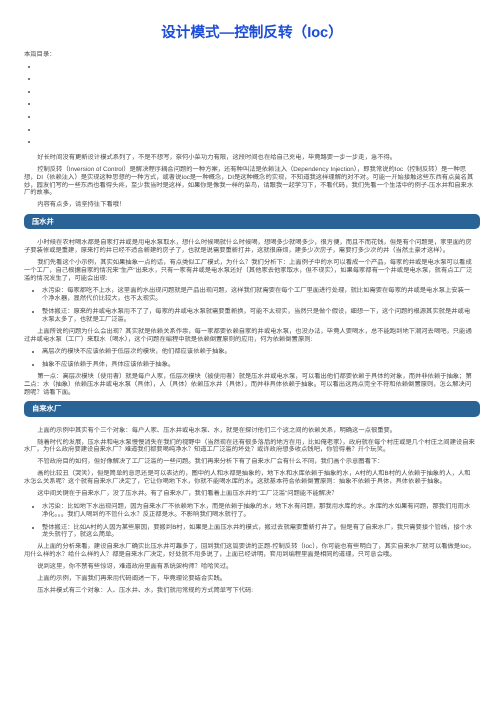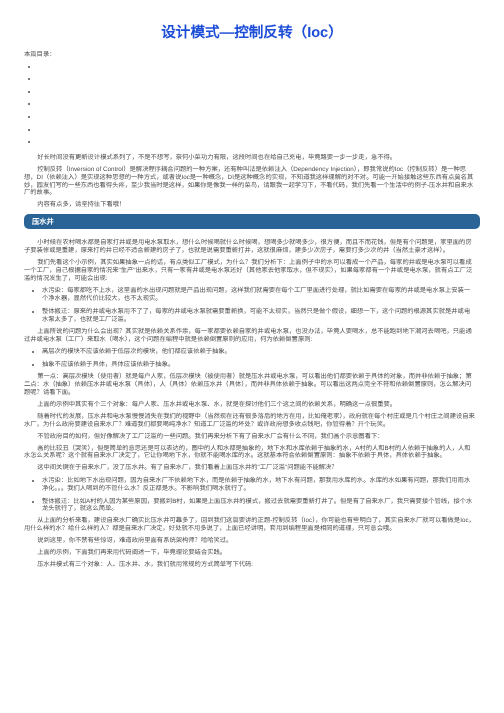--- a/index.html
+++ b/index.html
@@ -71,6 +71,7 @@
         <li>抽象不应该依赖于具体，具体应该依赖于抽象。</li>
       </ul>
       <p class="para">第一点：高层次模块（使用者）就是每户人家，低层次模块（被使用者）就是压水井或电水泵，可以看出他们都要依赖于具体的对象，而并非依赖于抽象；第二点：水（抽象）依赖压水井或电水泵（具体），人（具体）依赖压水井（具体），而并非具体依赖于抽象。可以看出这两点完全不符和依赖倒置原则，怎么解决问题呢？请看下面。</p>
+      <div class="section-bar">自来水厂</div>
       <p class="para">上面的示例中其实有个三个对象：每户人家、压水井或电水泵、水，就是在探讨他们三个这之间的依赖关系，明确这一点很重要。</p>
       <p class="para">随着时代的发展，压水井和电水泵慢慢消失在我们的视野中（当然现在还有很多落后的地方在用，比如俺老家），政府就在每个村庄或是几个村庄之间建设自来水厂，为什么政府要建设自来水厂？难道我们都要喝纯净水？知道工厂泛滥的坏处？或许政府想多收点钱吧，你管得着？开个玩笑。</p>
       <p class="para">不管政府目的如何，但好像解决了工厂泛滥的一些问题。我们再来分析下有了自来水厂会有什么不同，我们画个示意图看下：</p>

